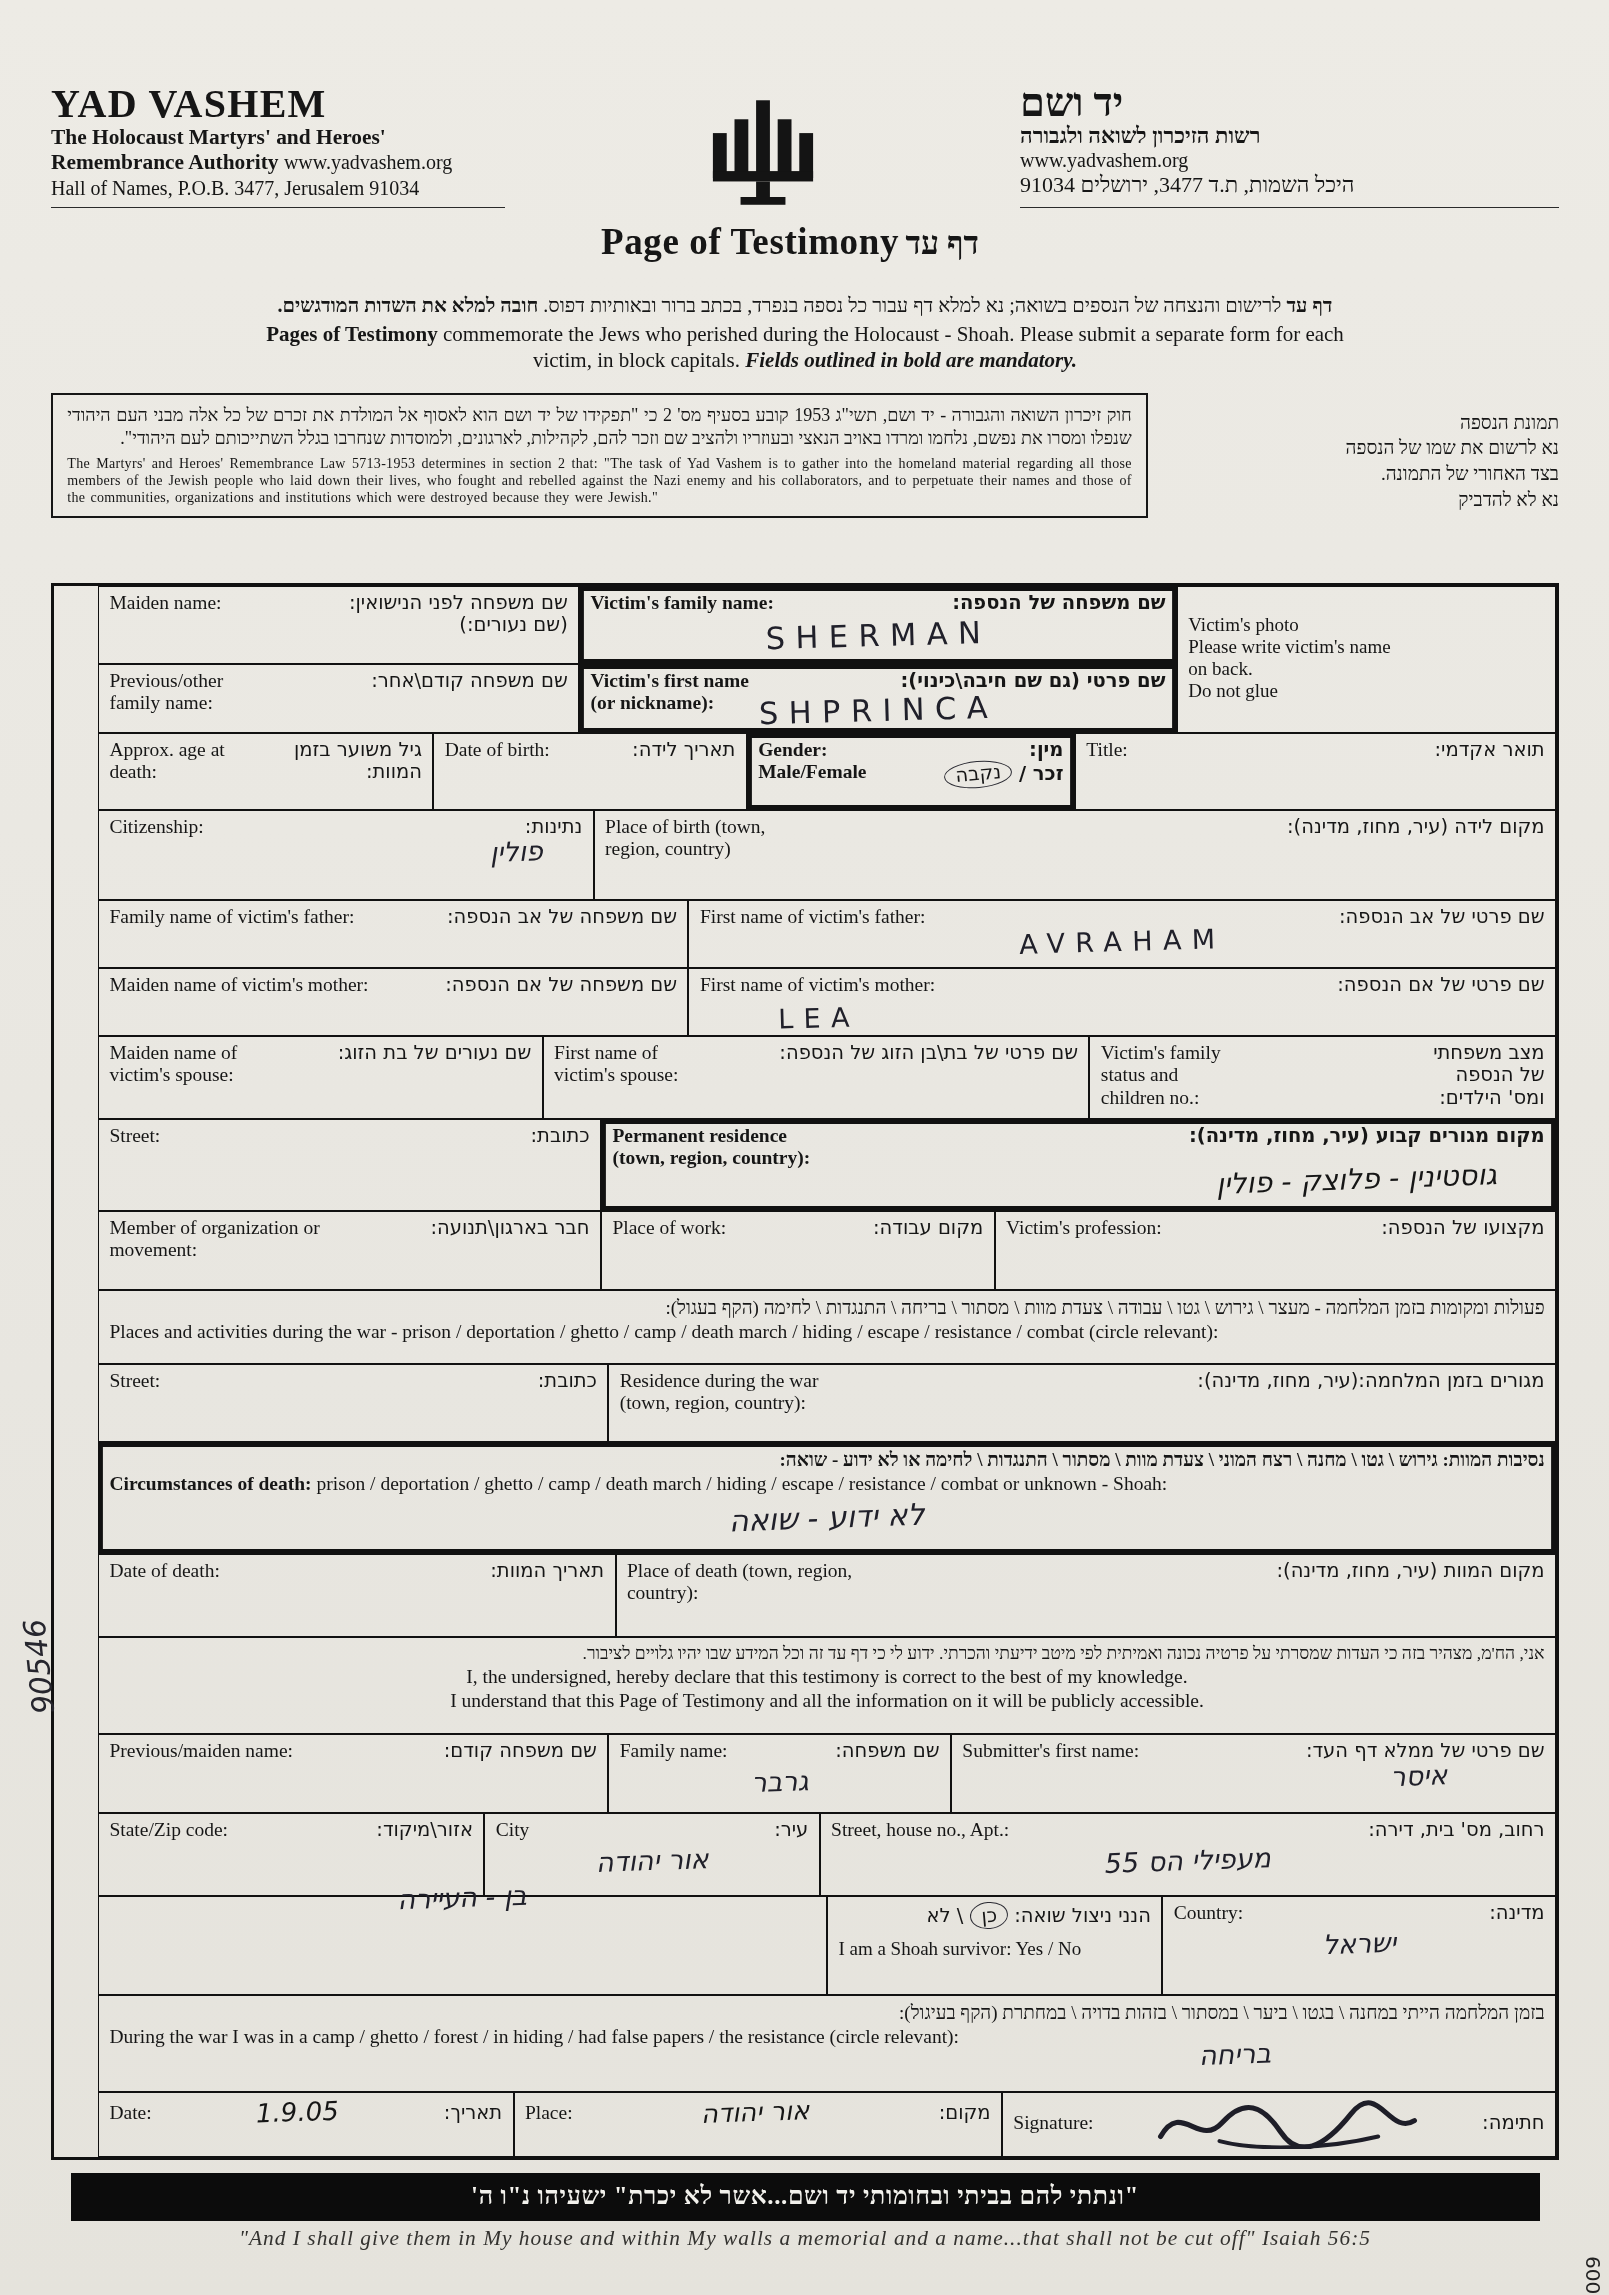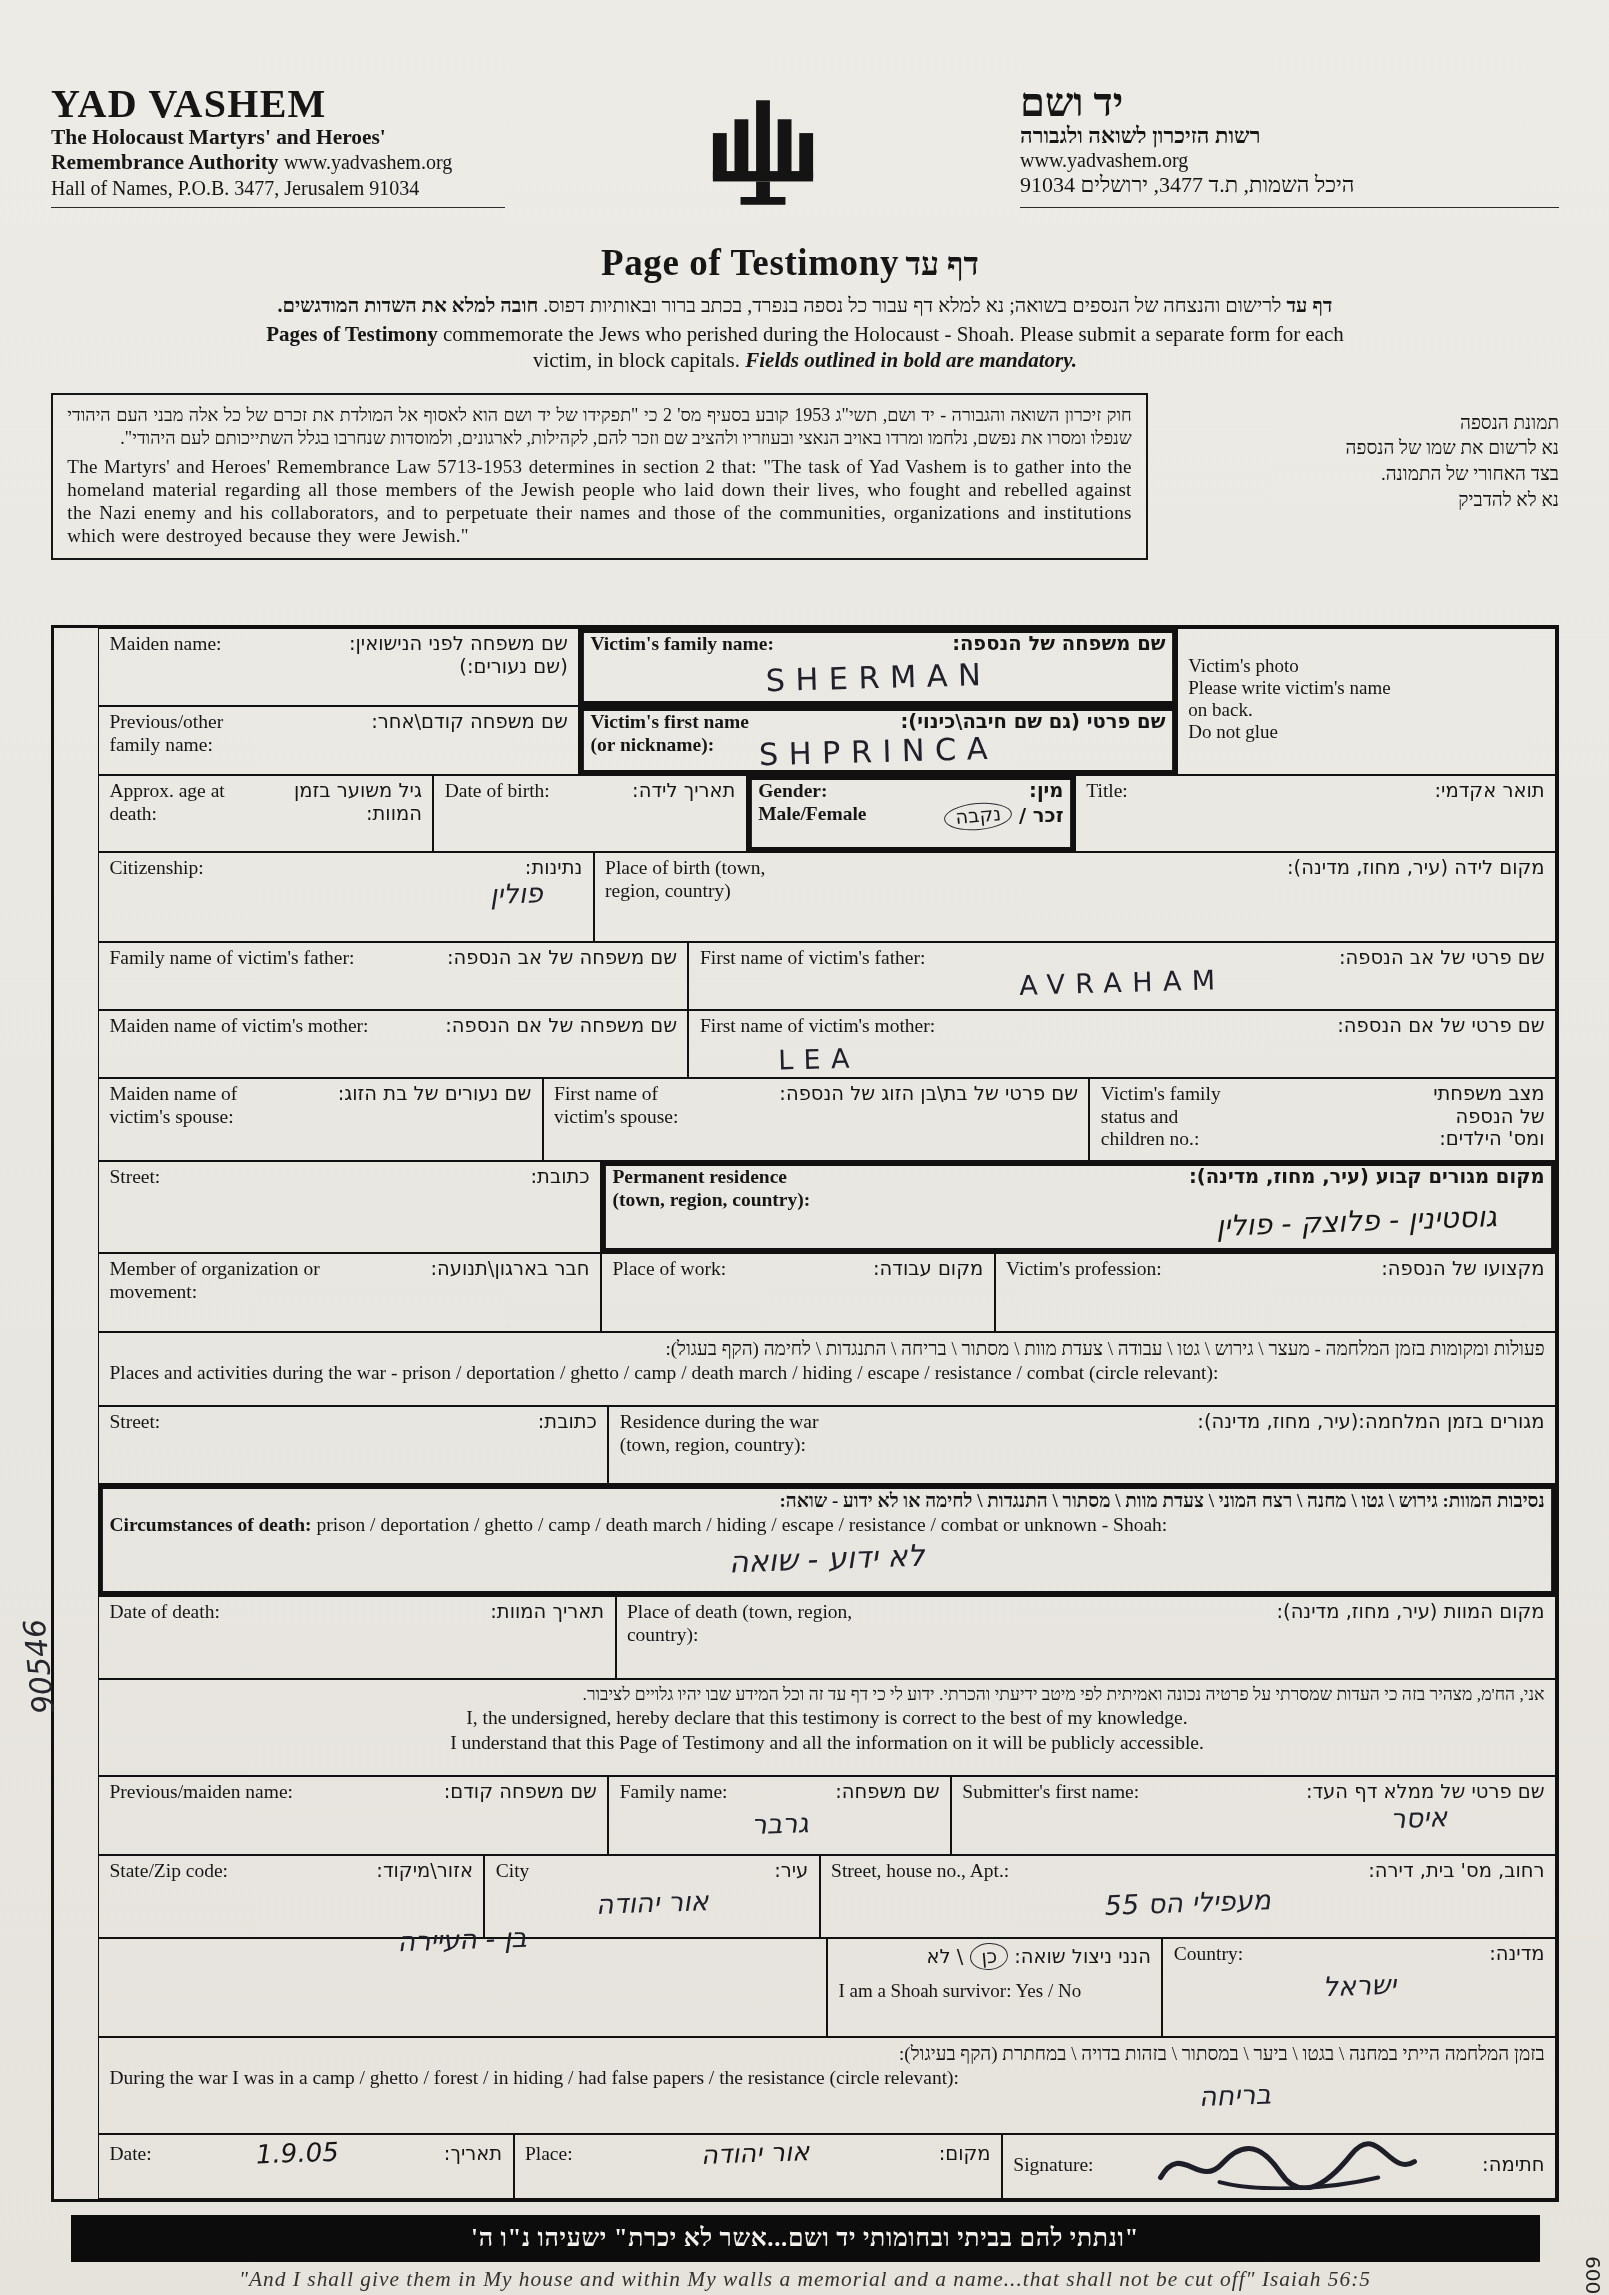--- a/index.html
+++ b/index.html
@@ -20,7 +20,7 @@
   .heb-url{font-size:20px;font-weight:normal;font-family:"Liberation Serif",serif;direction:ltr;}
   .logo-wrap{width:136px;display:flex;justify-content:center;padding-top:0;}
   
-  .title-row{position:absolute;top:241px;left:0;width:100%;text-align:center;}
+  .title-row{position:absolute;top:220px;left:0;width:100%;text-align:center;}
   .title-en{font-size:37px;font-weight:bold;letter-spacing:0.6px;}
   .title-he{font-size:32px;font-weight:bold;margin-right:30px;margin-left:6.5px;}
   

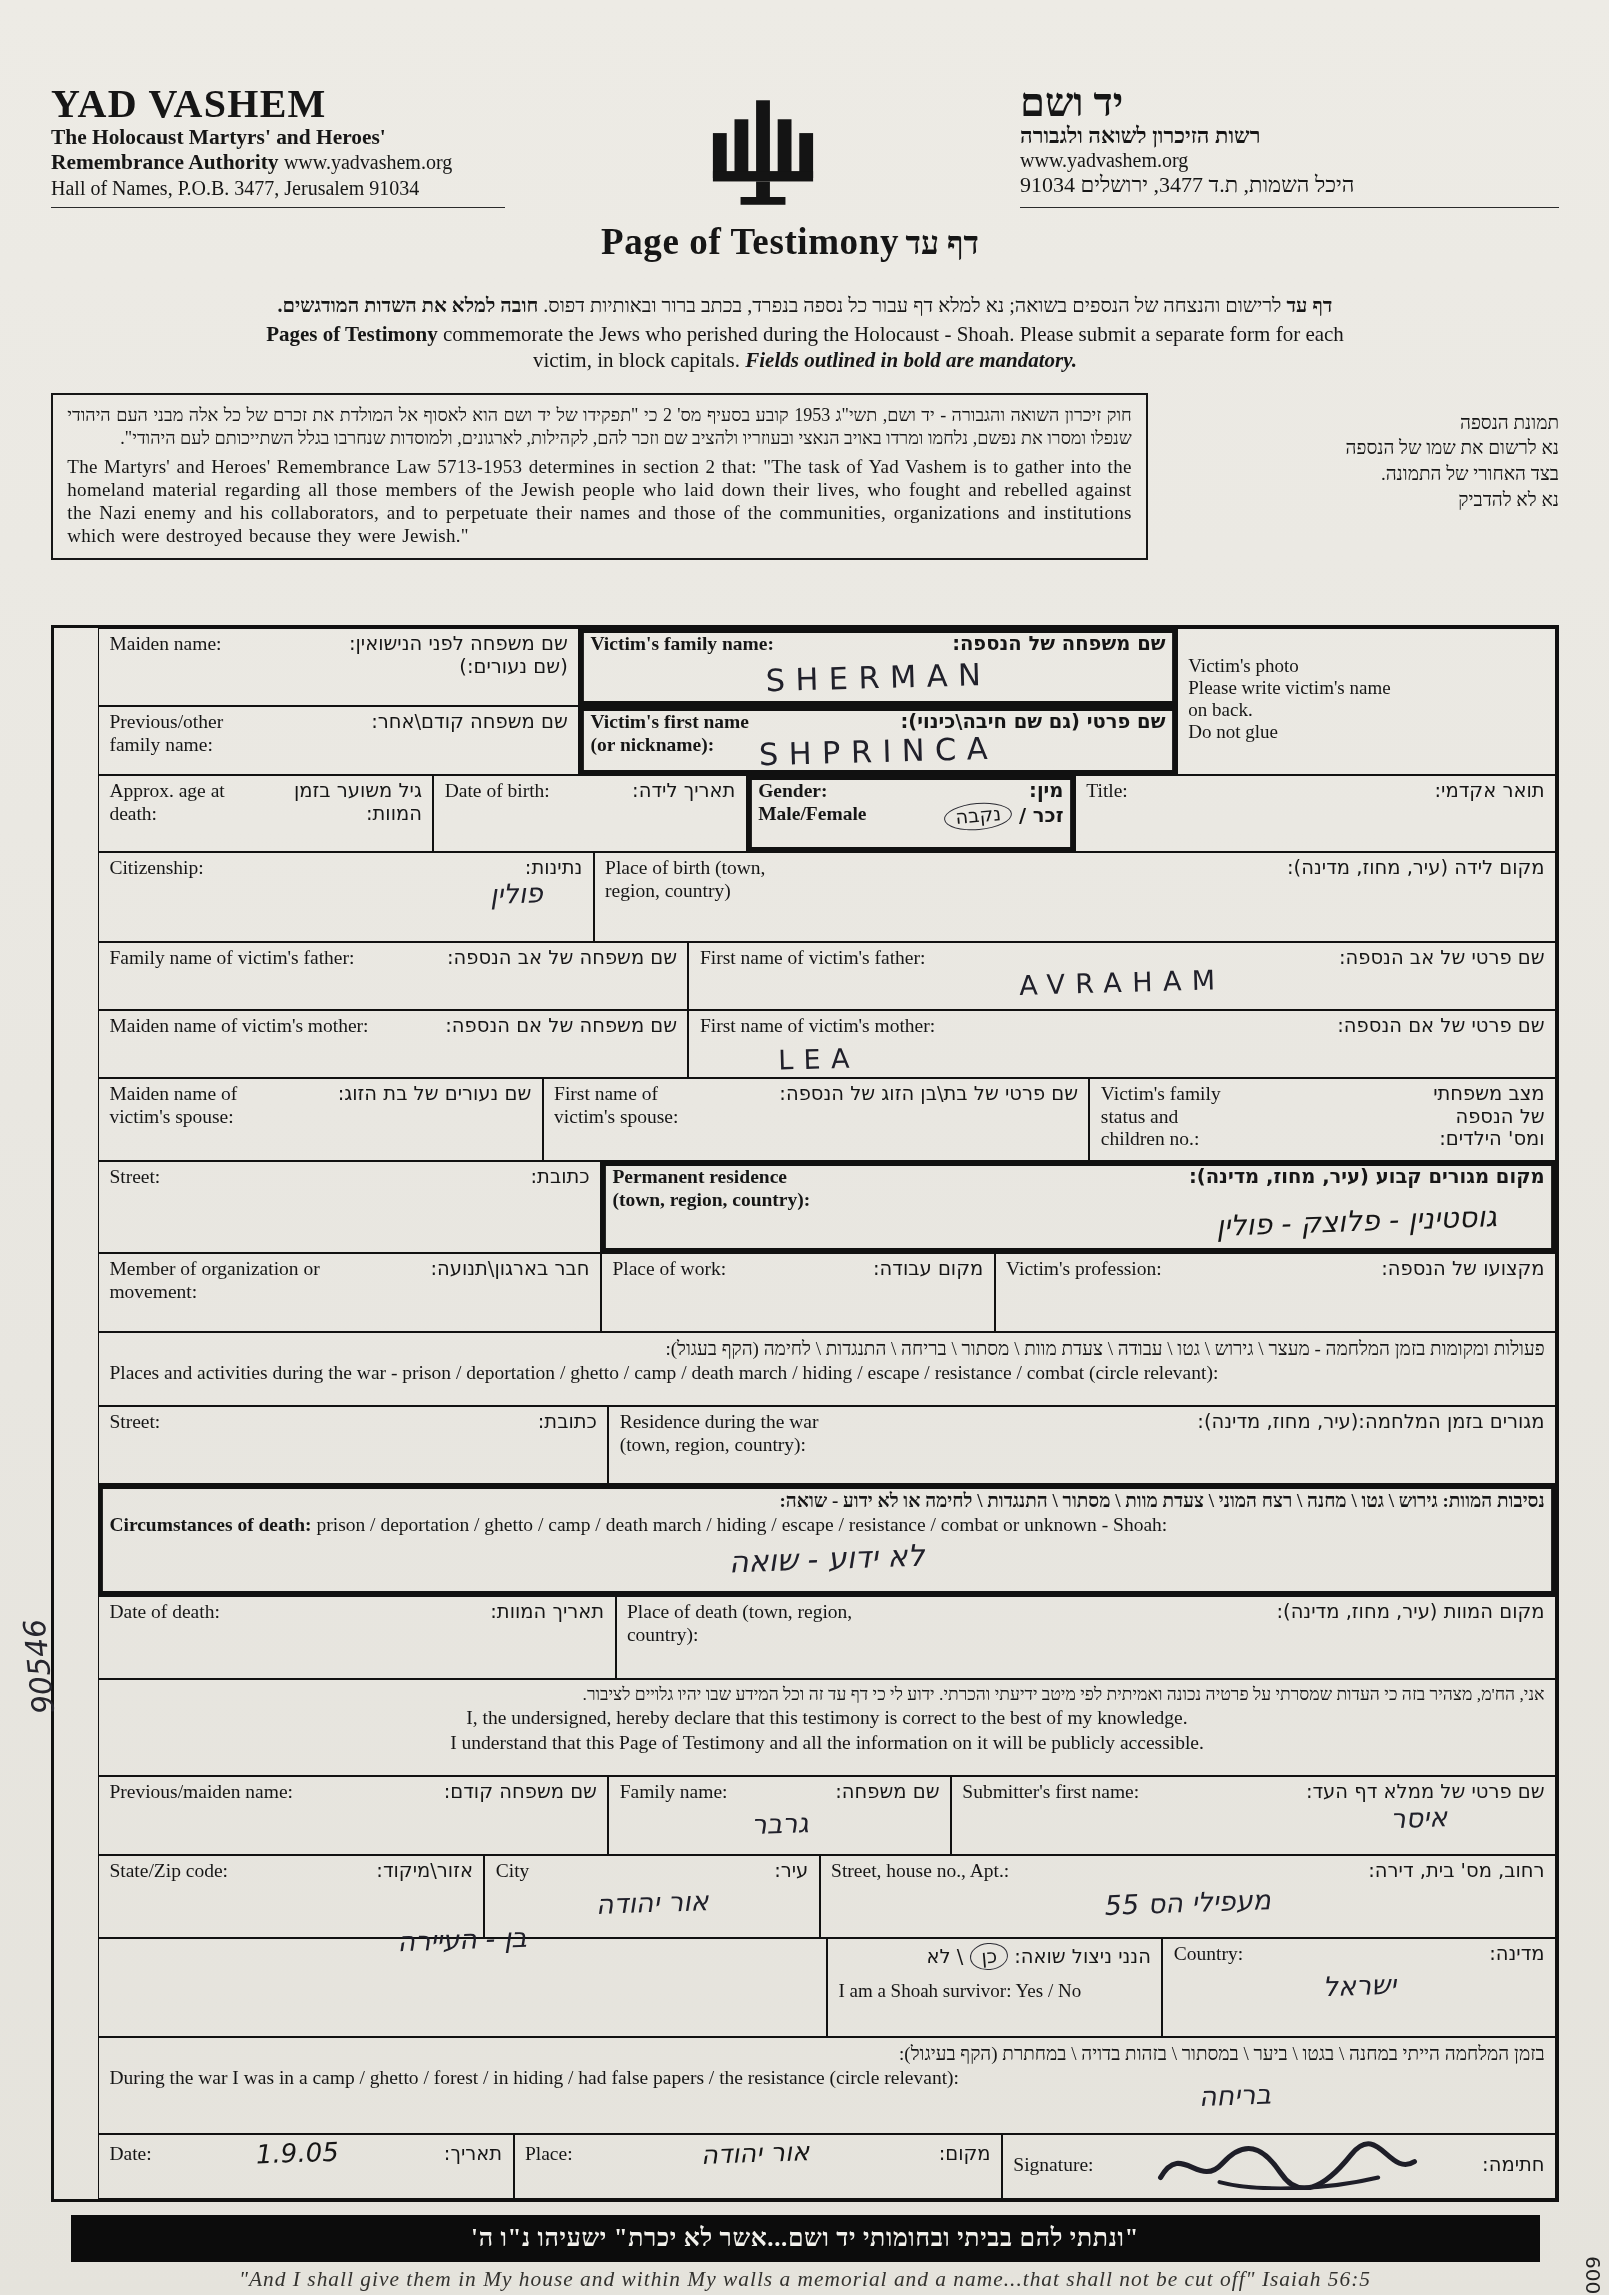--- a/index.html
+++ b/index.html
@@ -31,7 +31,7 @@
   .lawrow{display:flex;gap:23.4px;margin-top:19.5px;align-items:flex-start;}
   .lawbox{border:2.6px solid #161616;box-sizing:border-box;width:1097px;padding:9px 14.3px 10.4px;}
   .law-he{font-size:18px;direction:rtl;text-align:justify;margin:0 0 5.2px;line-height:1.28;}
-  .law-en{font-size:19px;text-align:justify;margin:0;line-height:1.22;letter-spacing:0.3px;word-spacing:1.3px;}
+  .law-en{font-size:14px;text-align:justify;margin:0;line-height:1.22;letter-spacing:0.3px;word-spacing:1.3px;}
   .law-photo{flex:1;direction:rtl;text-align:right;font-size:19px;line-height:1.35;padding-top:17px;}
   
   .form{border:3.2px solid #111;margin-top:65px;padding-left:44px;}

